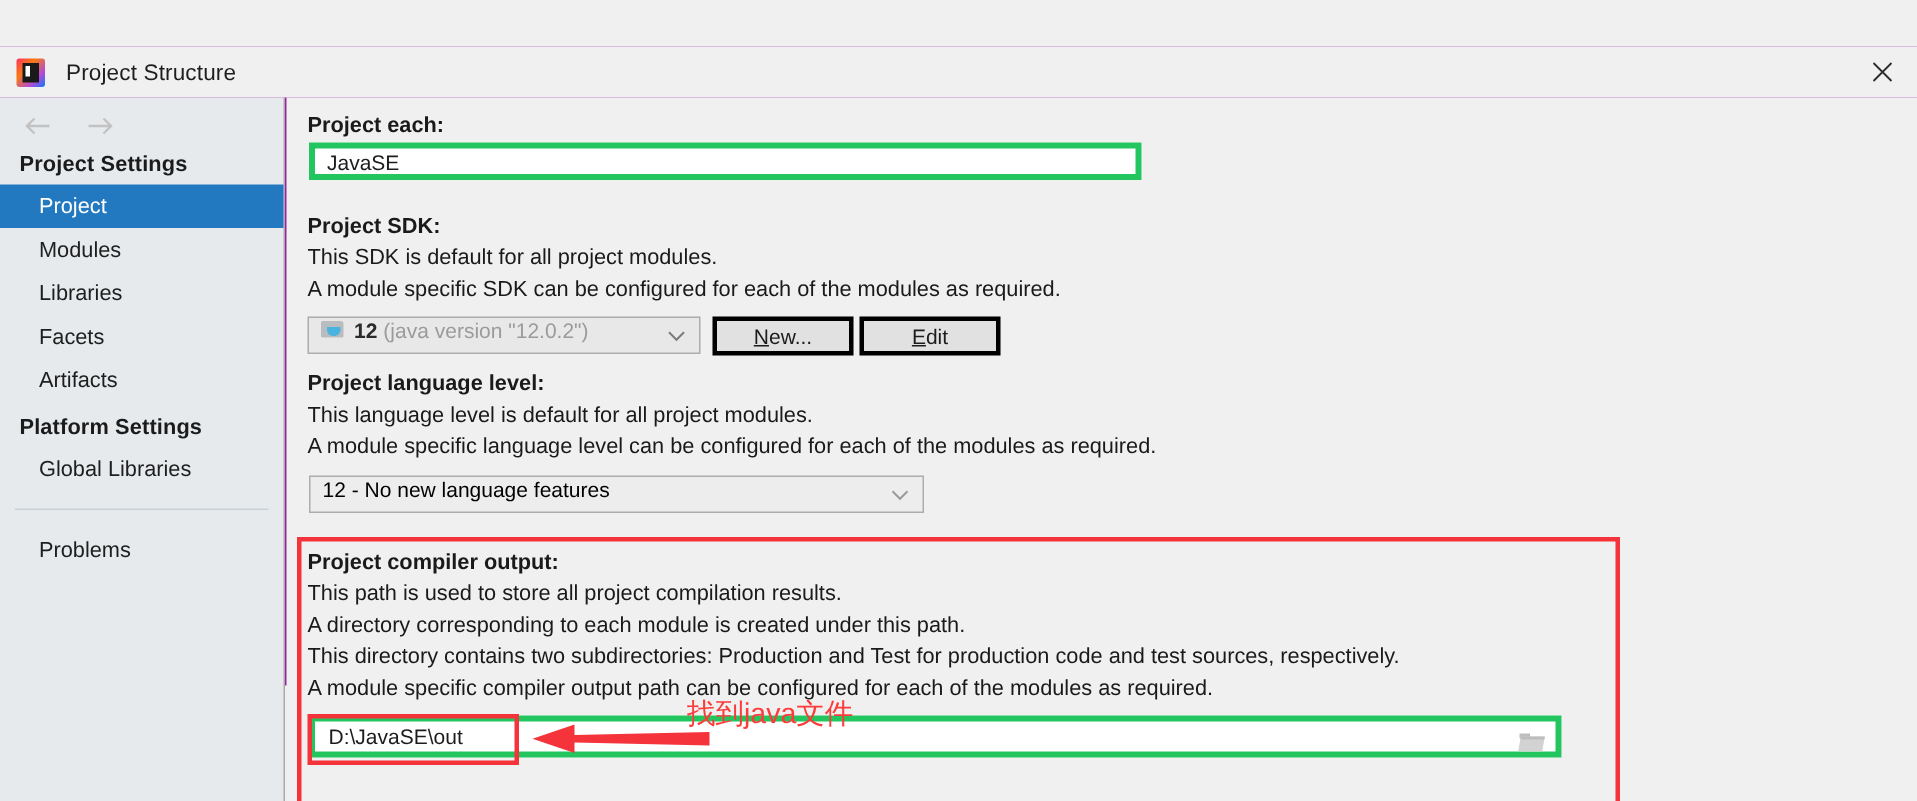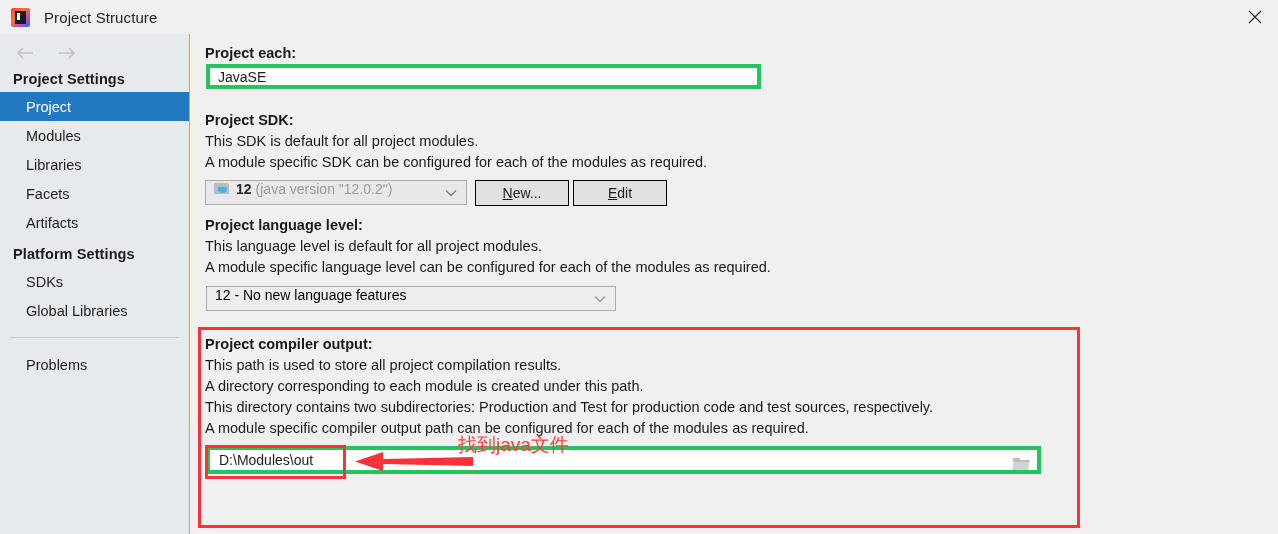--- a/index.html
+++ b/index.html
@@ -12,7 +12,8 @@
   #app {
     position: relative;
     width: 1278px; height: 426px;
-    background: #fef9c3;
+    background: #a21caf;
+    margin-top: 31px;
   }
 
   

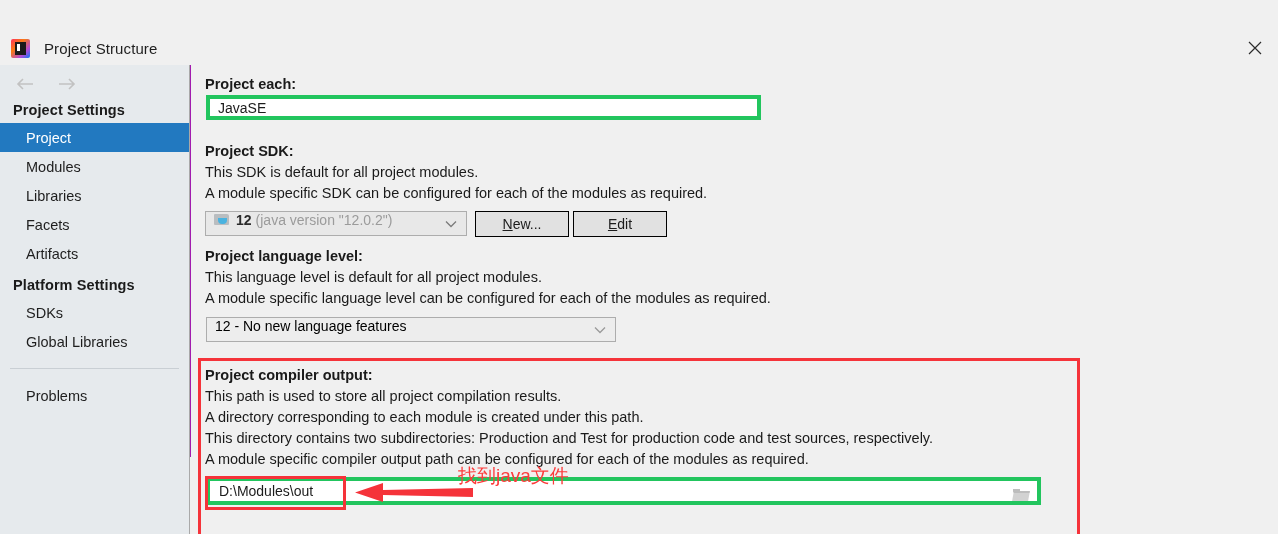--- a/index.html
+++ b/index.html
@@ -130,7 +130,7 @@
   .btn {
     position: absolute;
     background: #e1e1e1;
-    border: 1px solid #000000;
+    border: 3px solid #000000;
     font-size: 14px; color: #1c1c1c;
     display: flex; align-items: center; justify-content: center;
   }

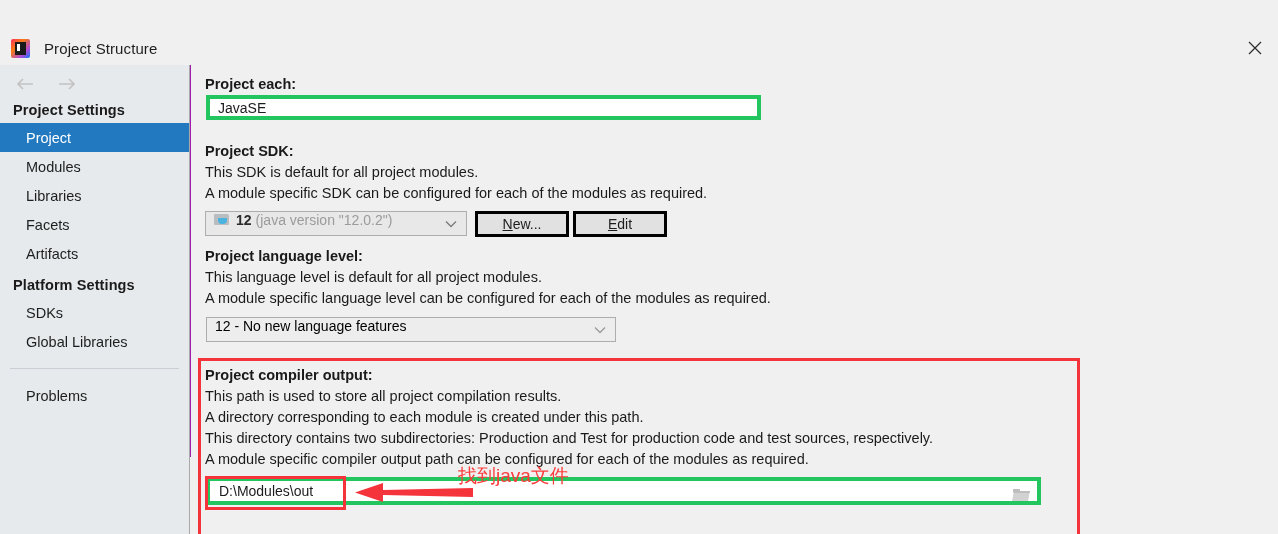--- a/index.html
+++ b/index.html
@@ -224,9 +224,6 @@
     <div class="sect-head">Platform Settings</div>
 
     <div class="nav-item">
-      <span>SDKs</span>
-    </div>
-    <div class="nav-item">
       <span>Global Libraries</span>
     </div>
 

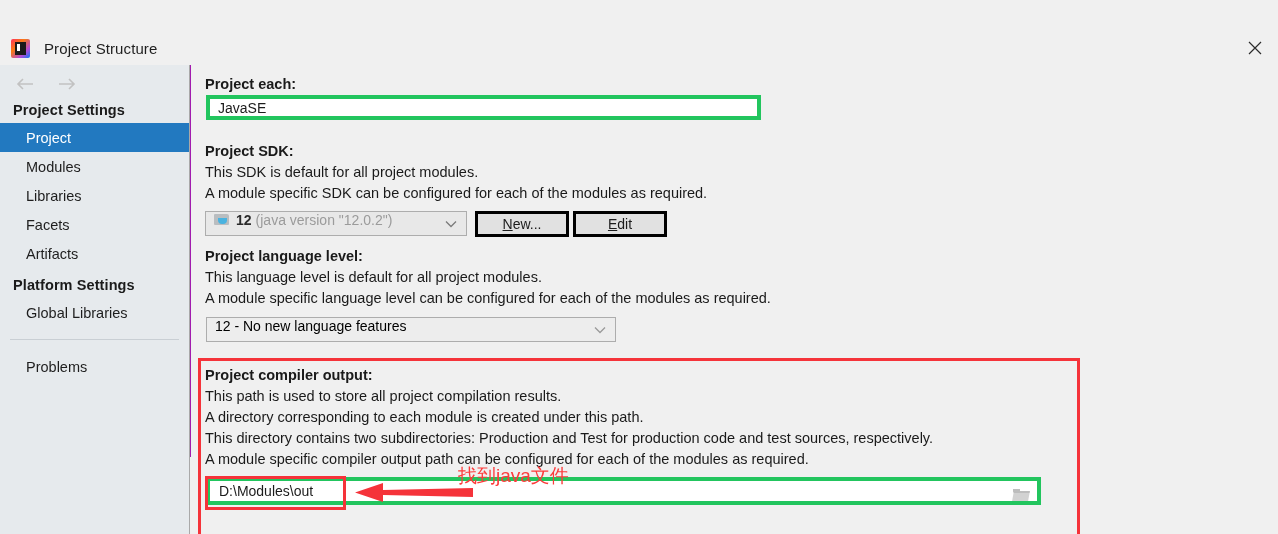--- a/index.html
+++ b/index.html
@@ -286,7 +286,7 @@
     <div class="lbl-norm" style="left:14px; top:386px;">A module specific compiler output path can be configured for each of the modules as required.</div>
 
     <div class="txtfield" style="left:15px; top:412px; width:835px; height:28px; padding-left:9px;">
-      <span>D:\Modules\out</span>
+      <span>D:\JavaSE\out</span>
       <span class="browse">
         <span class="folder-glyph">
             <span class="tab"></span>

